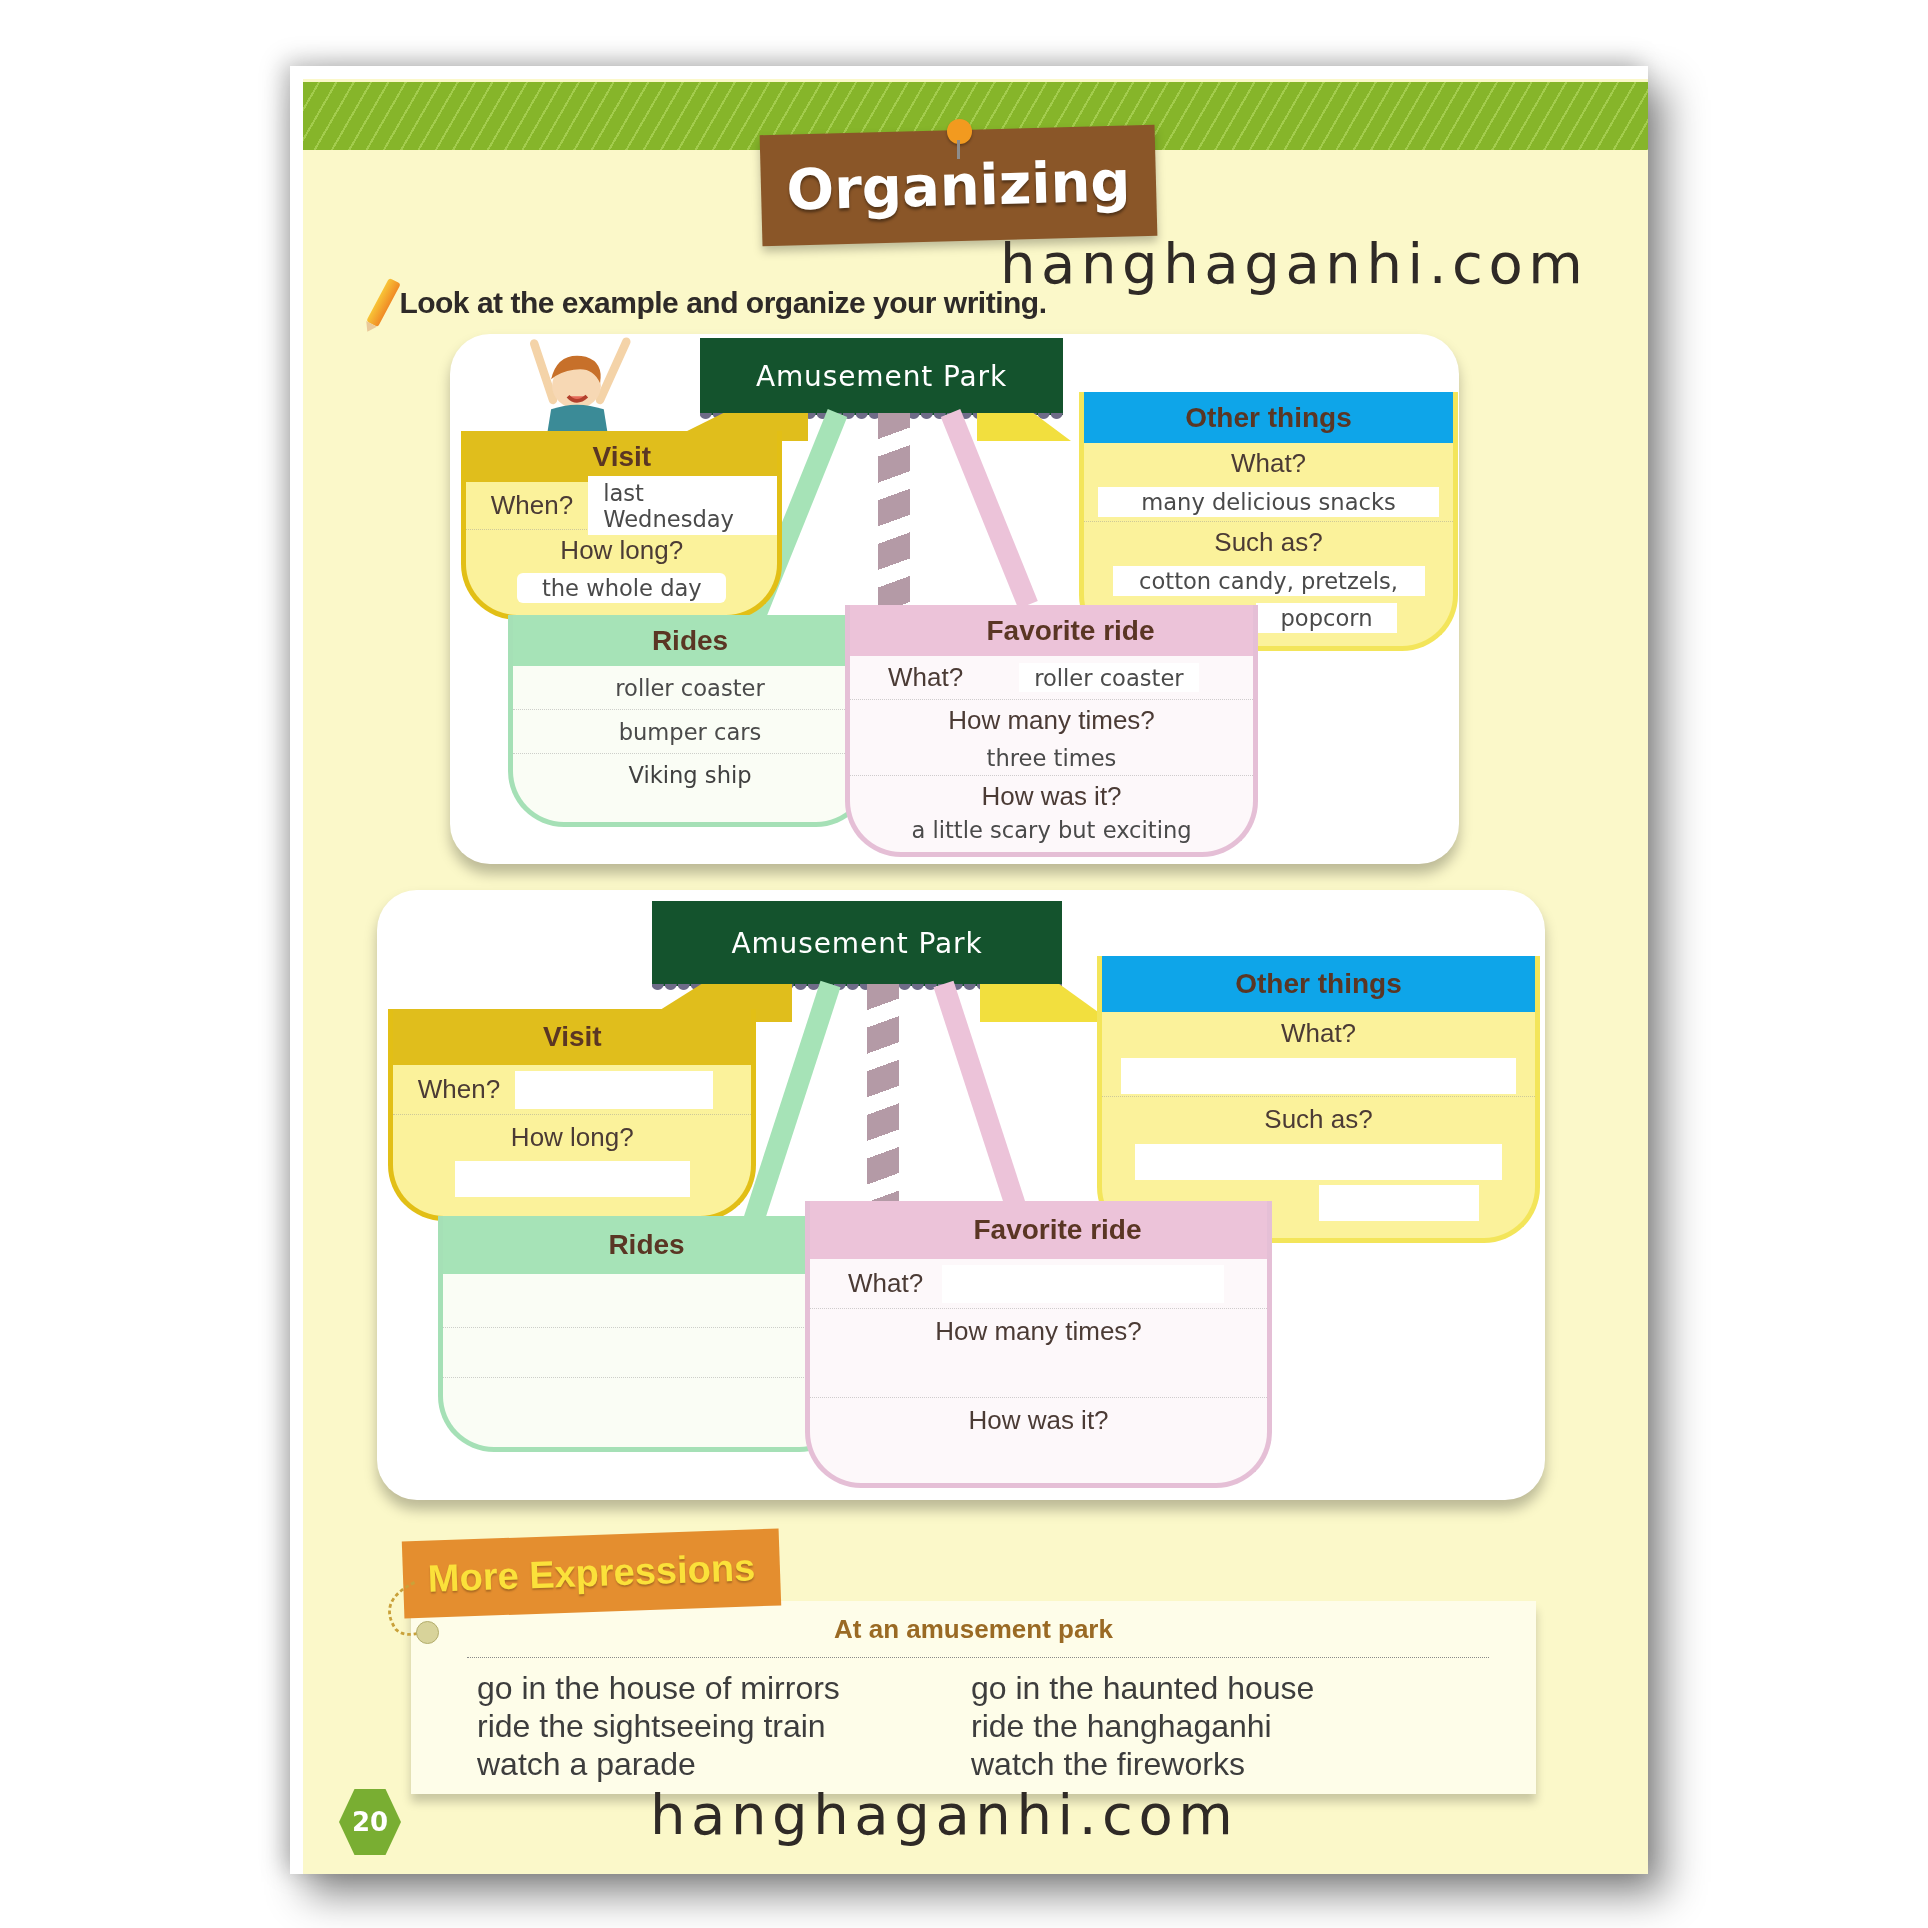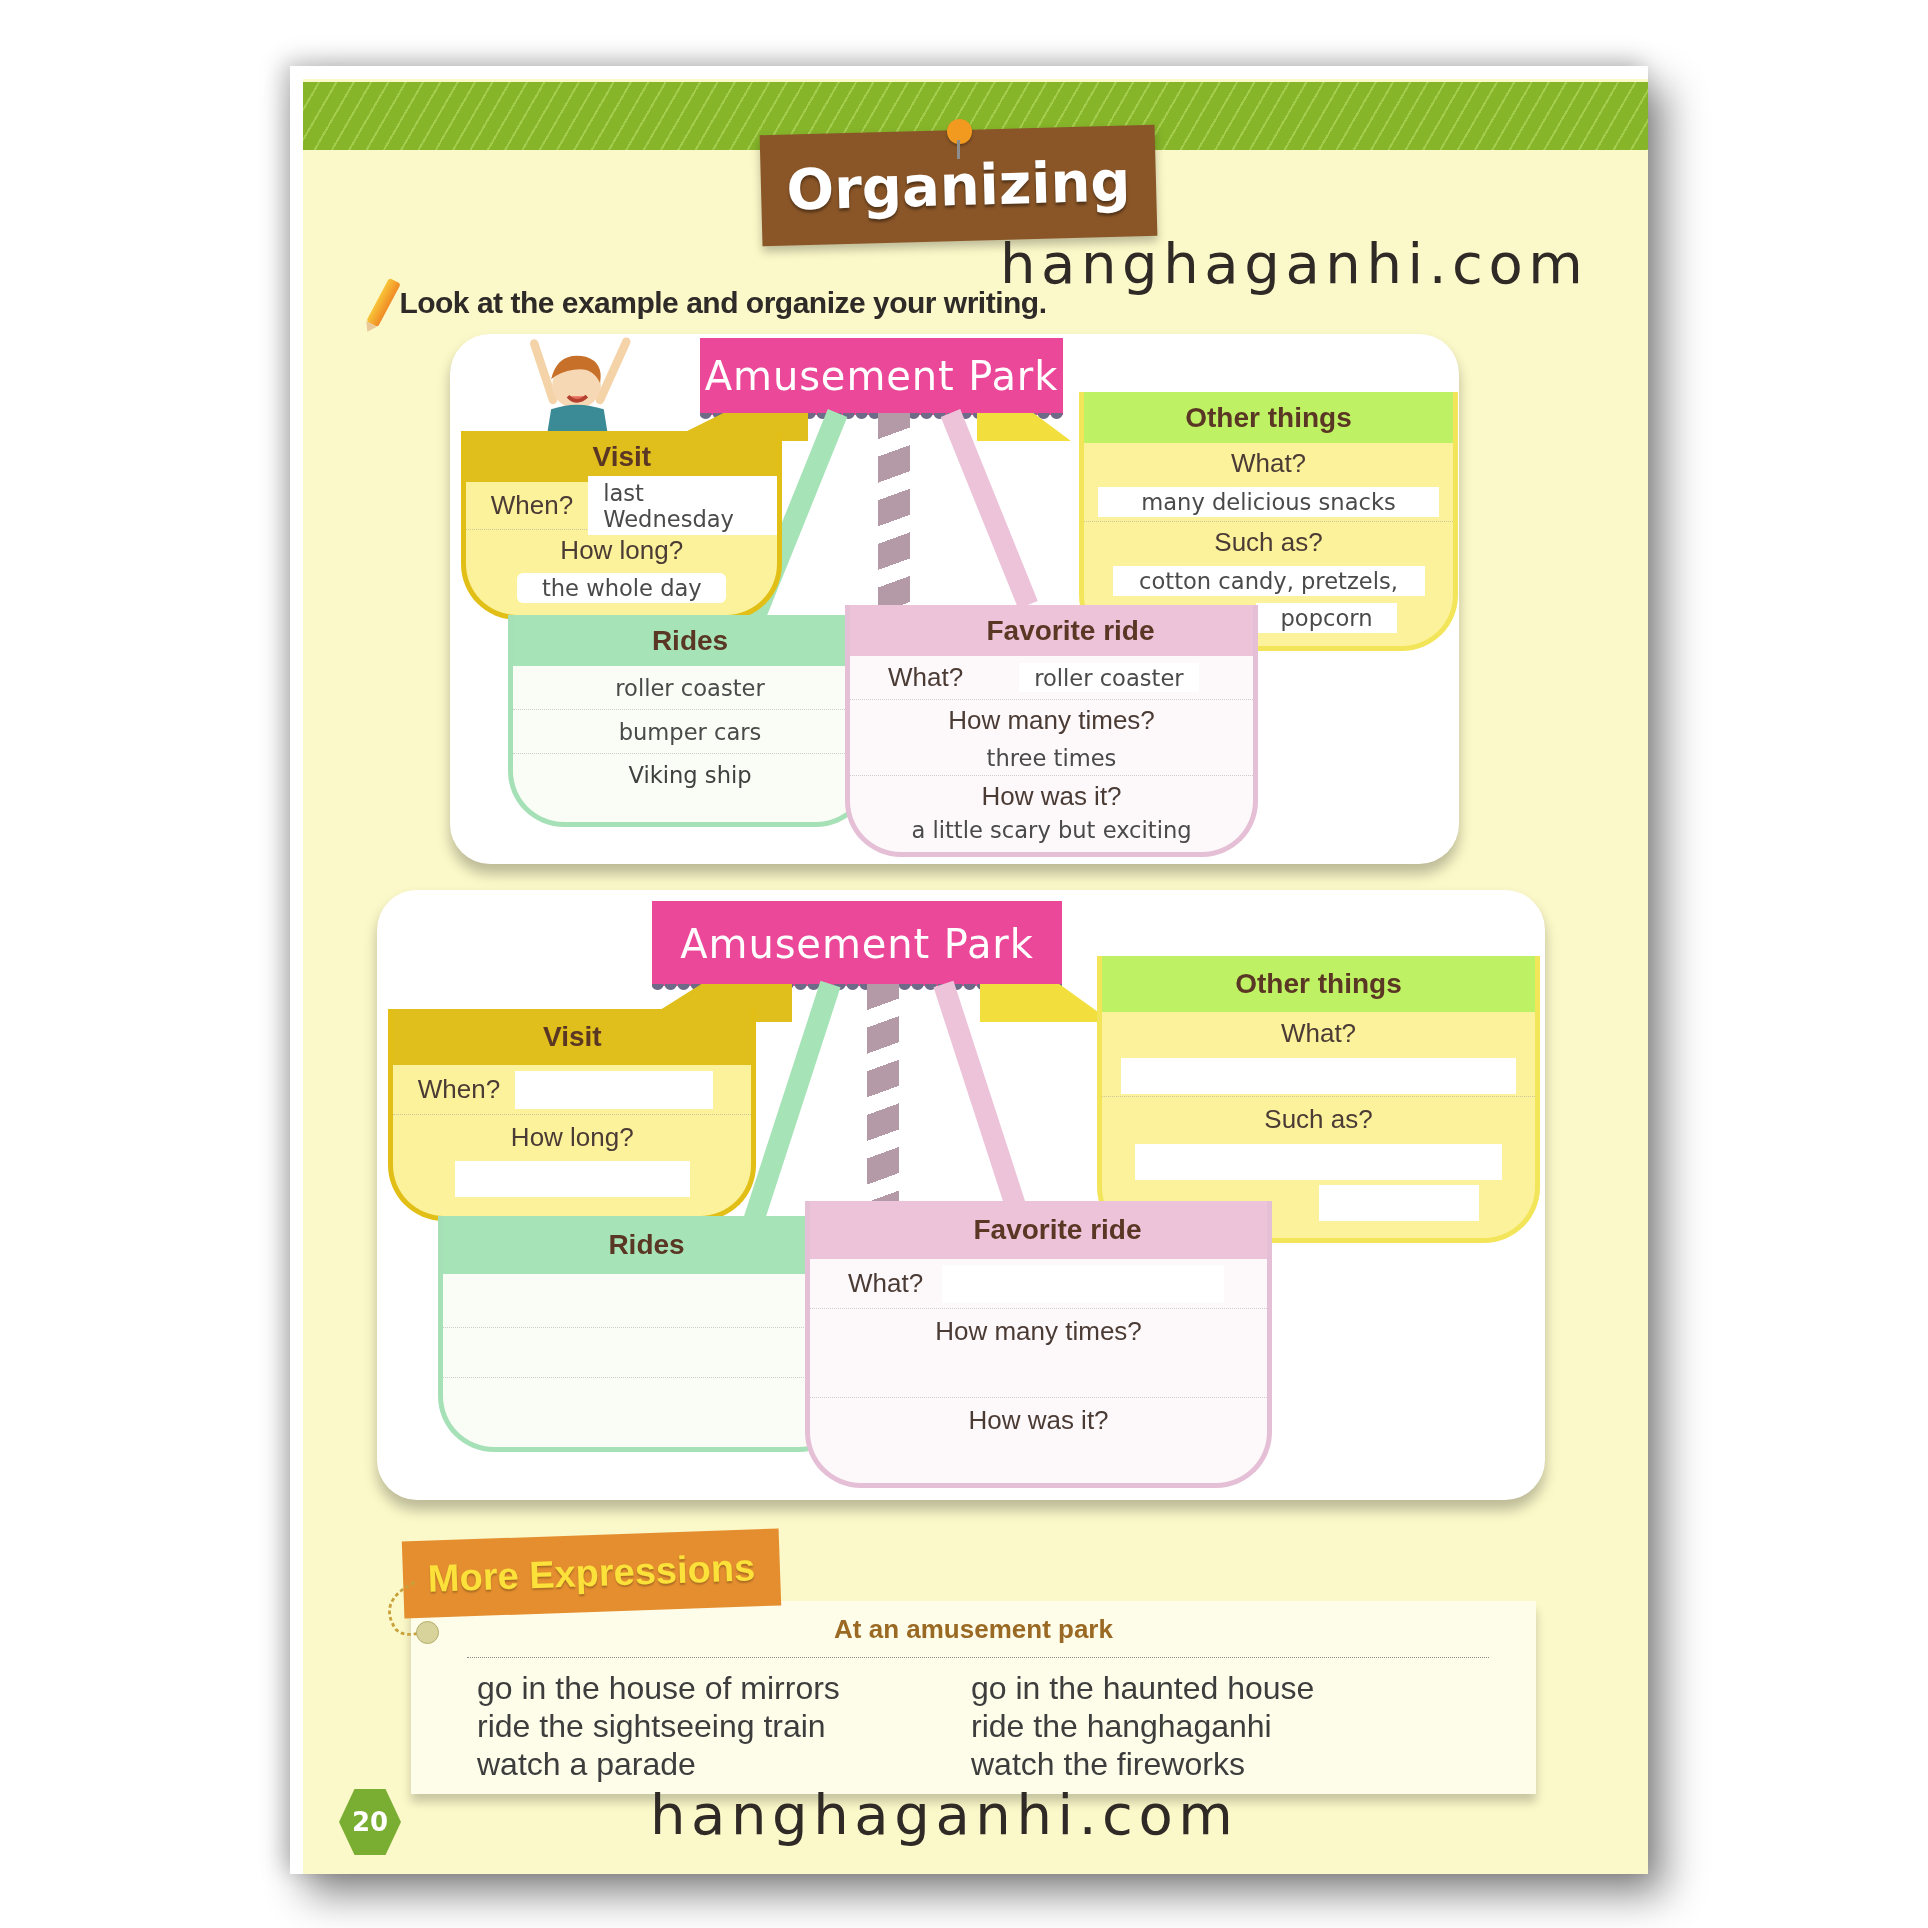--- a/index.html
+++ b/index.html
@@ -18,7 +18,7 @@
   .wm{position:absolute;font-family:"DejaVu Sans",sans-serif;font-size:56px;color:#2f2a26;letter-spacing:5.6px;}
 
   .card{position:absolute;background:#fff;border-radius:40px;box-shadow:0 9.4px 13px rgba(0,0,0,0.25);}
-  .banner{position:absolute;height:77px;background:#ec4899;color:#fff;font-family:"DejaVu Sans",sans-serif;font-size:40px;display:flex;align-items:center;justify-content:center;letter-spacing:0.9px;}
+  .banner{position:absolute;height:77px;background:#14532d;color:#fff;font-family:"DejaVu Sans",sans-serif;font-size:28px;display:flex;align-items:center;justify-content:center;letter-spacing:0.9px;}
   .banner::after{content:"";position:absolute;left:0;right:0;bottom:-9.4px;height:11.3px;background:radial-gradient(circle at 5.6px 0,#6e6b88 5.6px,transparent 6.6px) repeat-x;background-size:13px 11.3px;}
   .box{position:absolute;border-radius:0 0 56px 56px;overflow:hidden;}
   .box .hd{height:51px;display:flex;align-items:center;justify-content:center;font-family:"Liberation Sans",sans-serif;font-weight:bold;font-size:28px;color:#5a3624;}

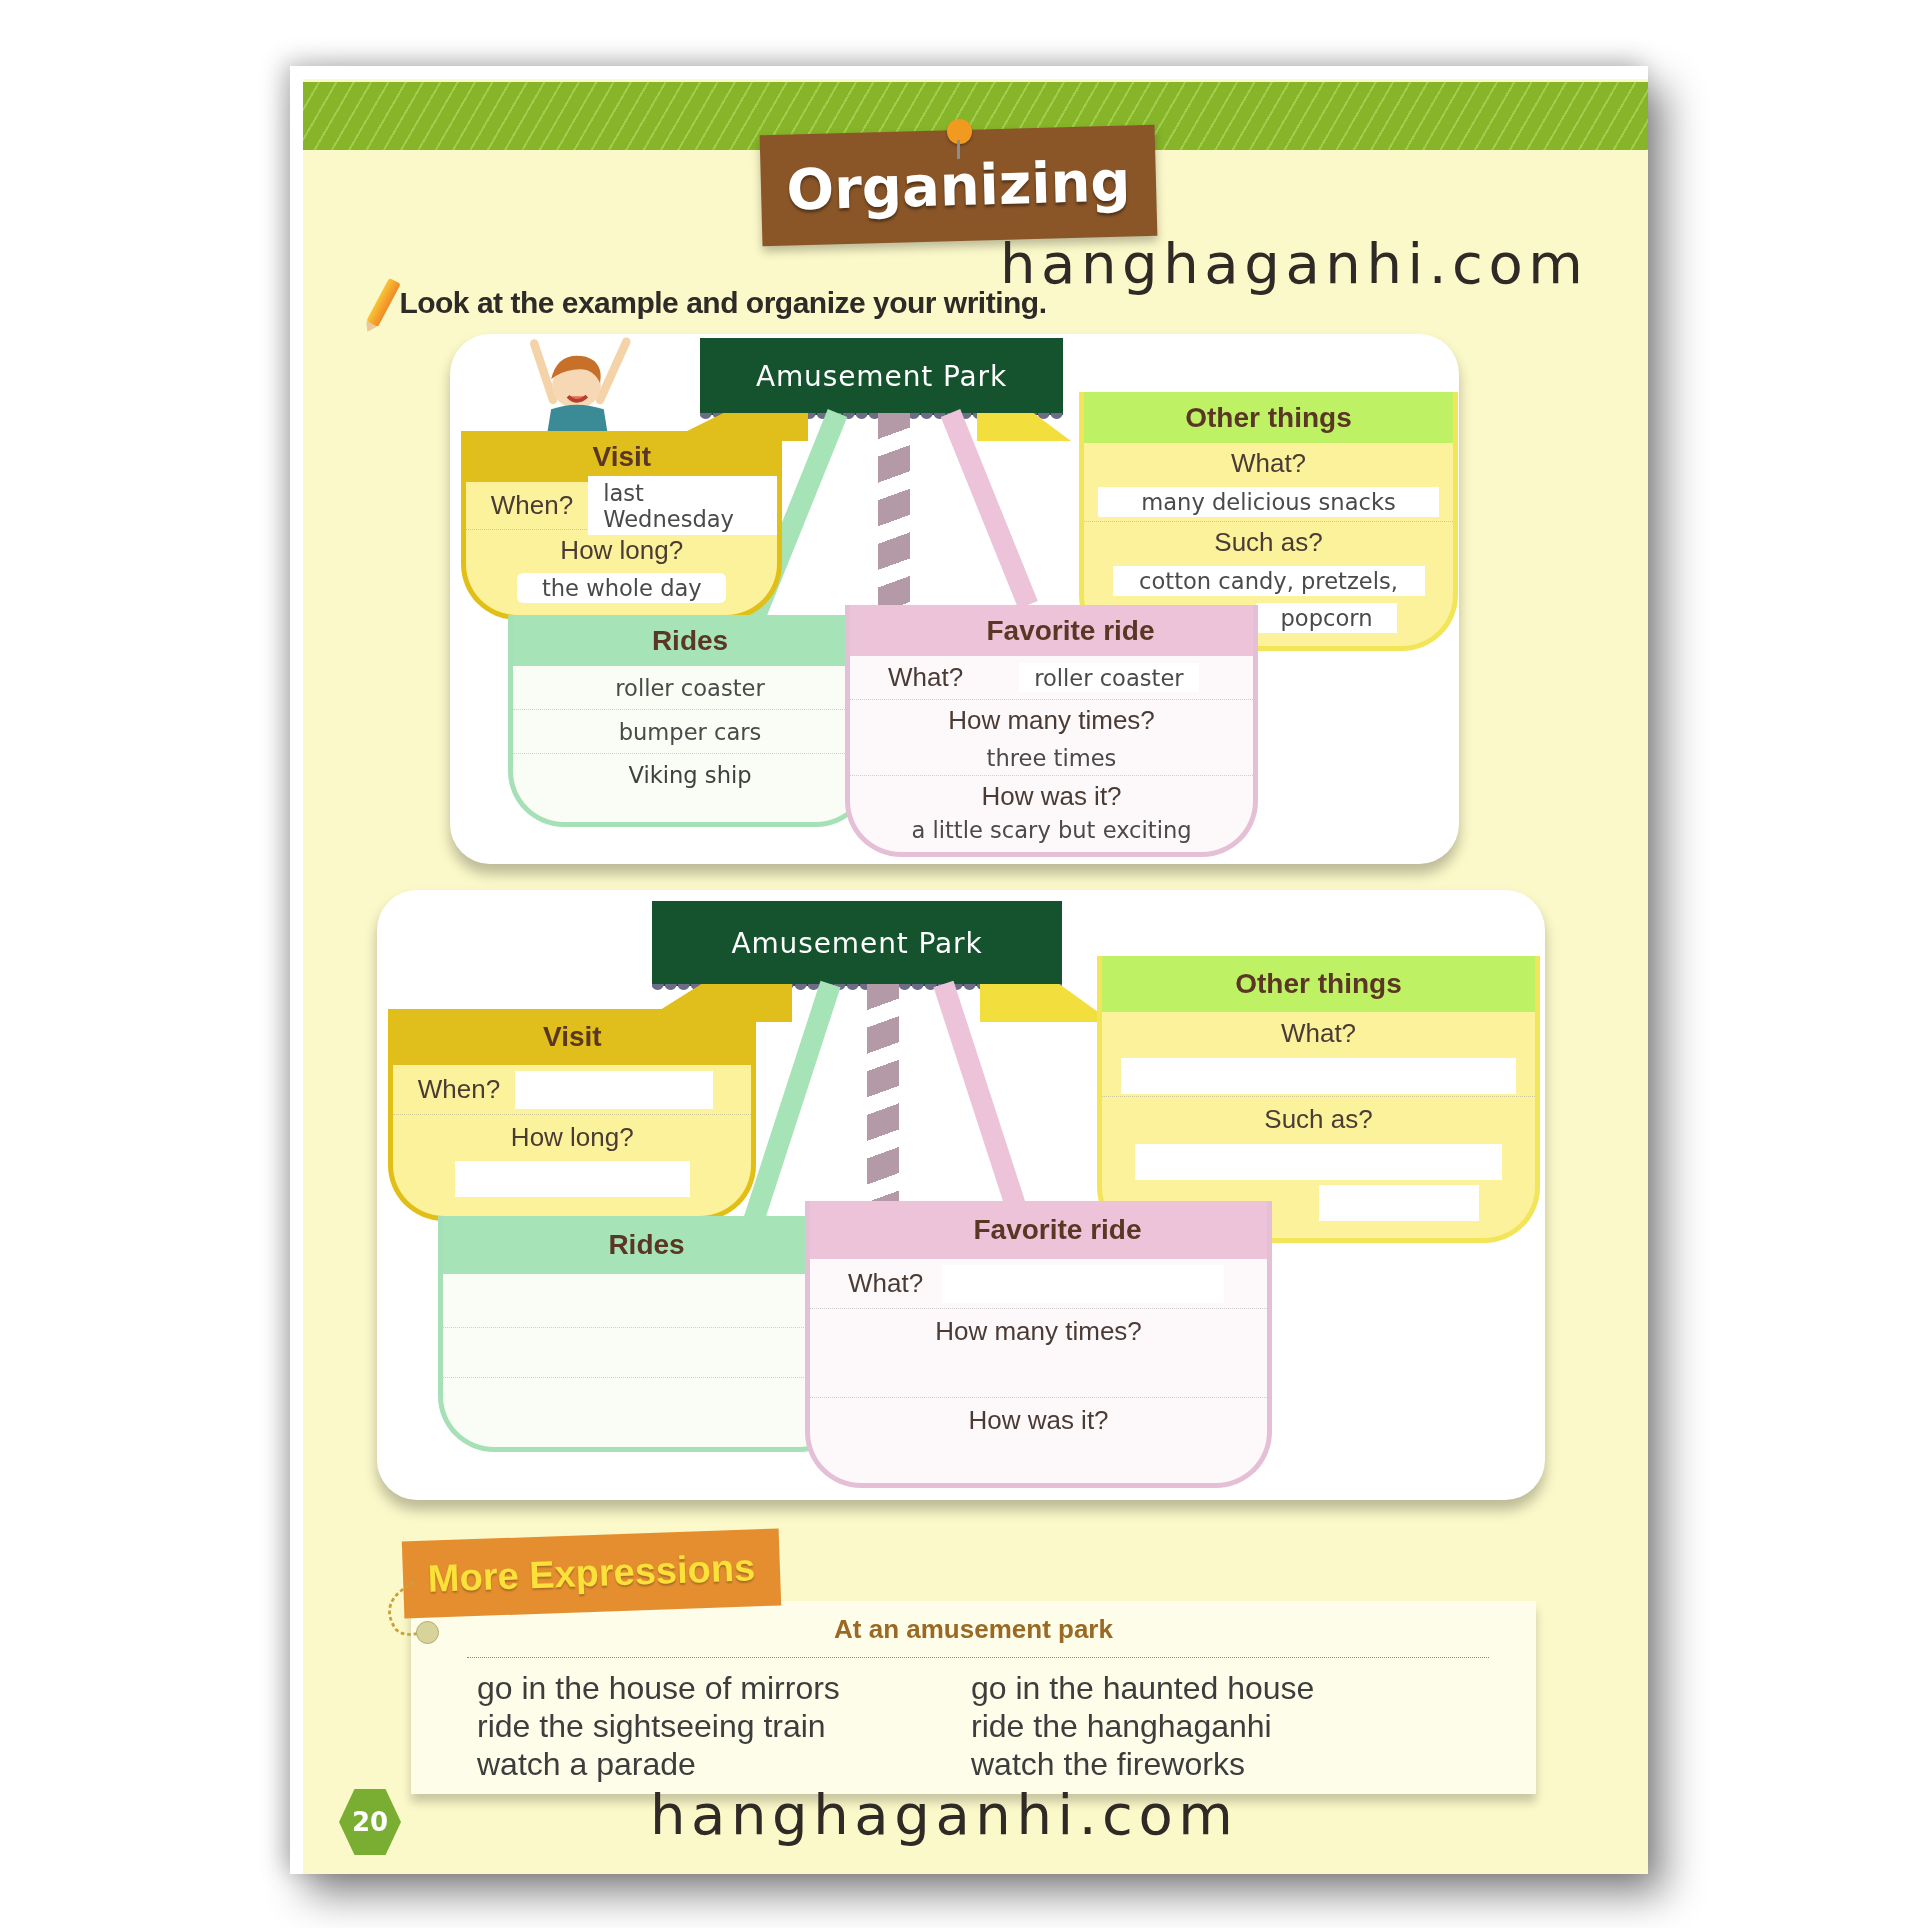--- a/index.html
+++ b/index.html
@@ -28,7 +28,7 @@
   .visit{background:#fbf29b;border:5.6px solid #e2bf16;border-top:none;}
   .visit .hd{background:#e0be1c;}
   .other{background:#fbf29b;border:5.6px solid #f3e55a;border-top:none;}
-  .other .hd{background:#bef264;}
+  .other .hd{background:#0ea5e9;}
   .rides{background:#fafdf5;border:5.6px solid #a5e0b6;border-top:none;}
   .rides .hd{background:#a6e3b7;}
   .fav{background:#fdf8fa;border:5.6px solid #e5bfd6;border-top:none;}

